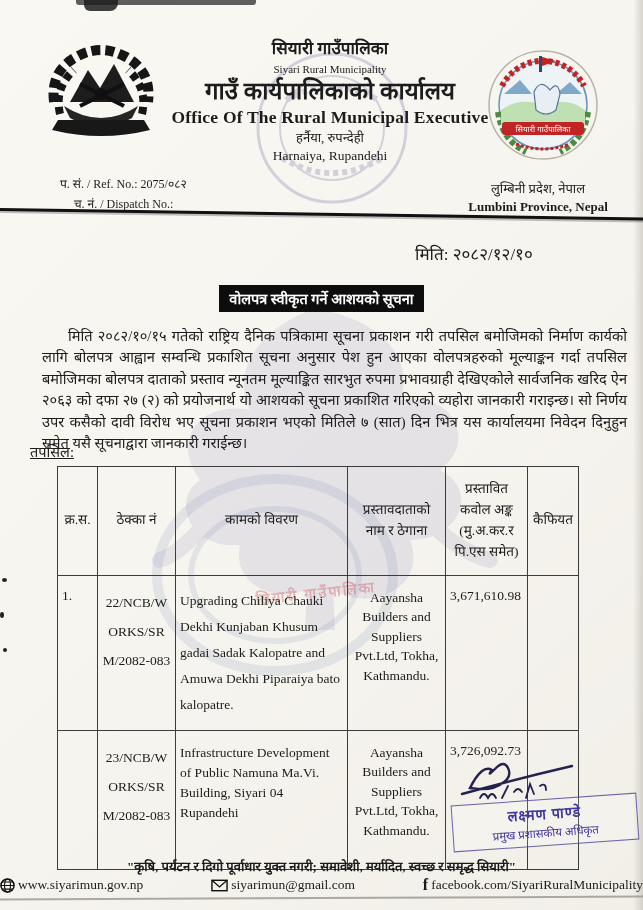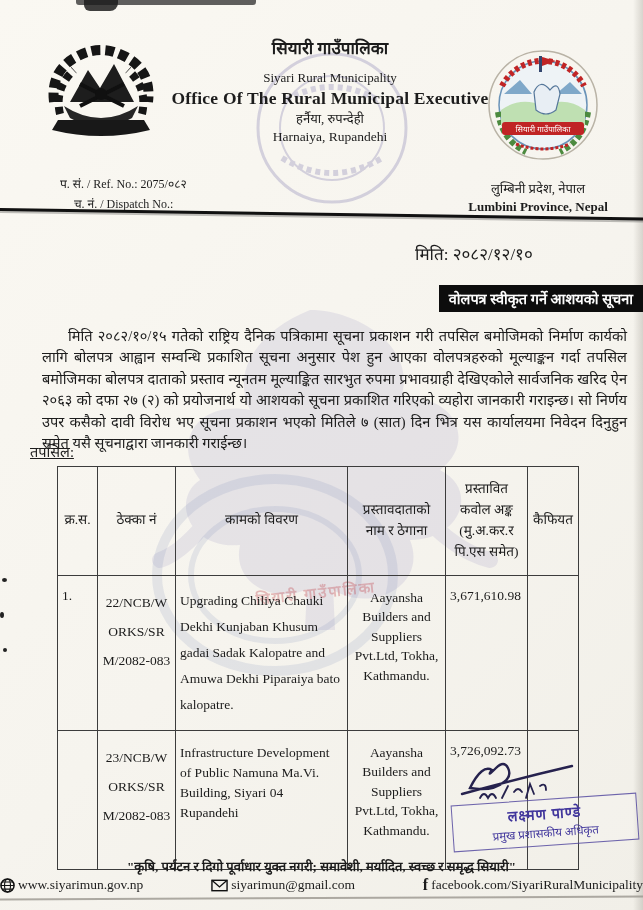--- a/index.html
+++ b/index.html
@@ -18,7 +18,7 @@
   
   .header-text{left:148px;top:40px;width:364px;text-align:center;line-height:1.1;}
   .h-np1{font-size:17px;font-weight:bold;}
-  .h-en1{font-size:13px;margin-top:12px;}
+  .h-en1{font-size:11px;margin-top:4px;}
   .h-np2{font-size:24px;font-weight:bold;margin-top:3px;}
   .h-en2{font-size:17.5px;font-weight:bold;margin-top:4px;letter-spacing:.2px;}
   .h-np3{font-size:13px;margin-top:4px;}

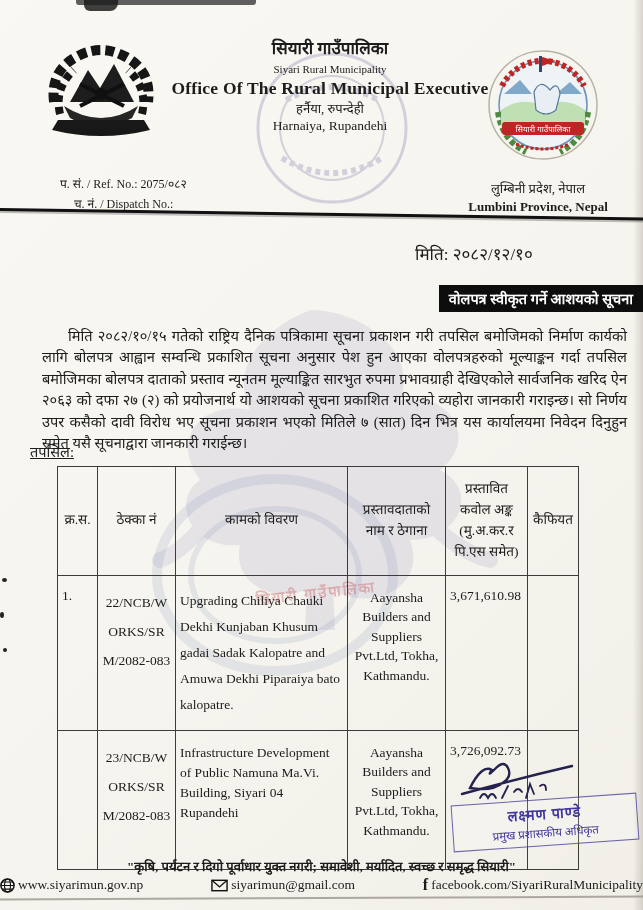--- a/index.html
+++ b/index.html
@@ -122,6 +122,7 @@
   <div class="abs header-text">
     <div class="h-np1">सियारी गाउँपालिका</div>
     <div class="h-en1">Siyari Rural Municipality</div>
+    <div class="h-np2">गाउँ कार्यपालिकाको कार्यालय</div>
     <div class="h-en2">Office Of The Rural Municipal Executive</div>
     <div class="h-np3">हर्नैया, रुपन्देही</div>
     <div class="h-en3">Harnaiya, Rupandehi</div>

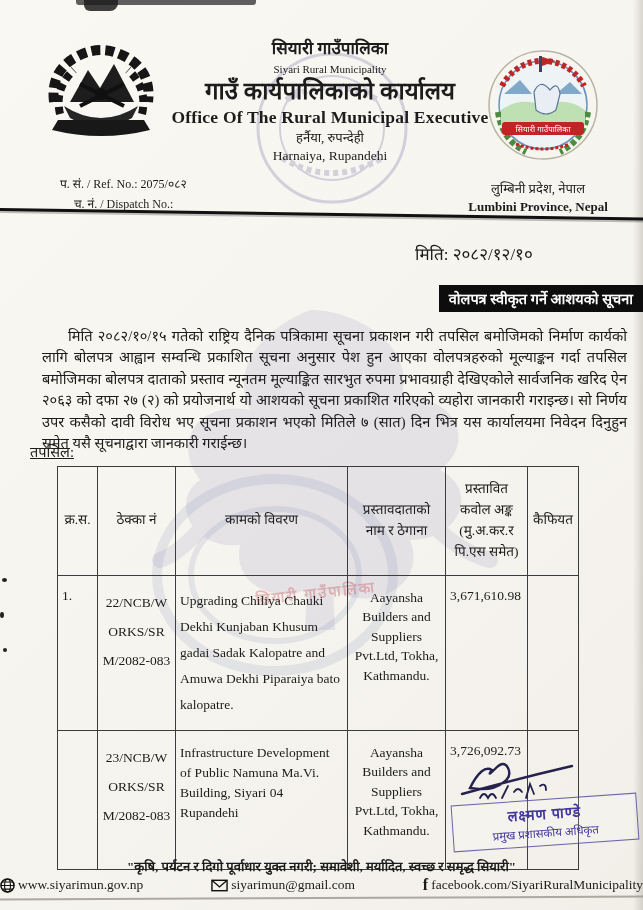--- a/index.html
+++ b/index.html
@@ -33,7 +33,7 @@
   .rule{left:-2px;top:208px;width:650px;height:3px;background:#111;transform:rotate(.85deg);transform-origin:left center;box-shadow:0 2px 0 rgba(17,17,17,.25);}
   .date-line{left:415px;top:242px;font-size:17px;}
   
-  .notice-title{left:0;top:285px;width:643px;text-align:right;}
+  .notice-title{left:0;top:285px;width:643px;text-align:center;}
   .notice-title span{display:inline-block;background:#0d0d0d;color:#fdfdfd;font-weight:bold;font-size:14.5px;padding:3px 10px 4px;}
   .body-text{left:30px;top:314px;width:585px;font-size:14.6px;line-height:21.4px;text-align:justify;text-indent:26px;margin:12px;}
   .tapasil{left:30px;top:441px;font-size:14.5px;text-decoration:underline;}

